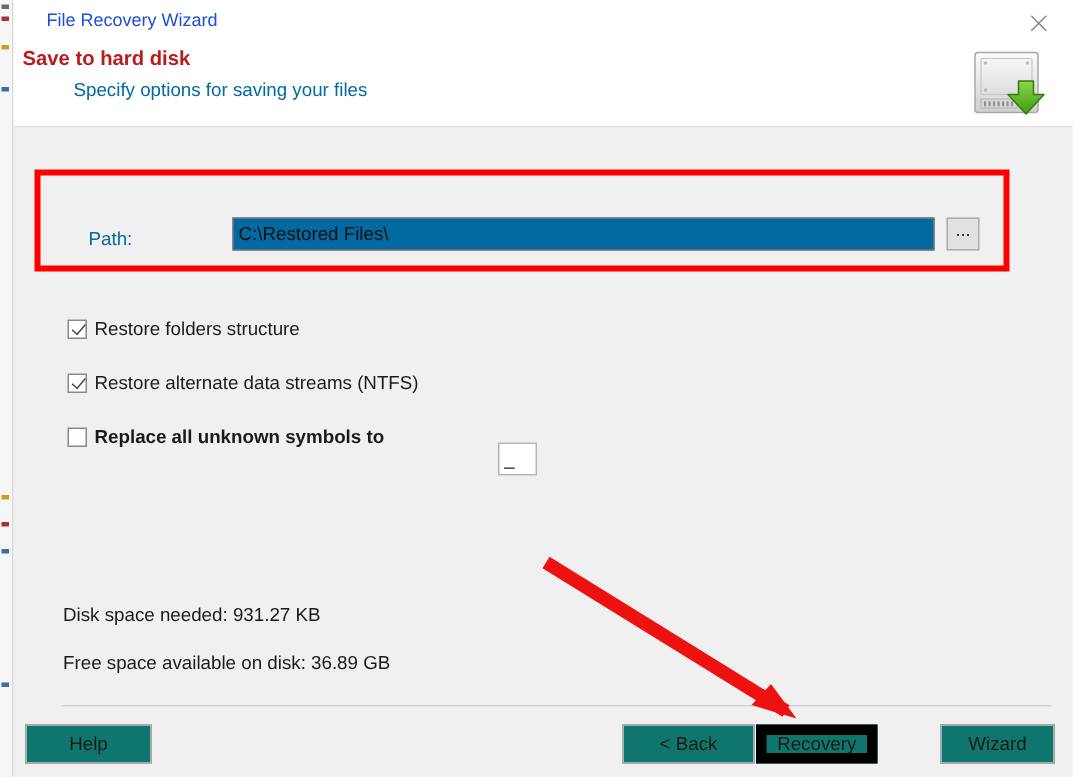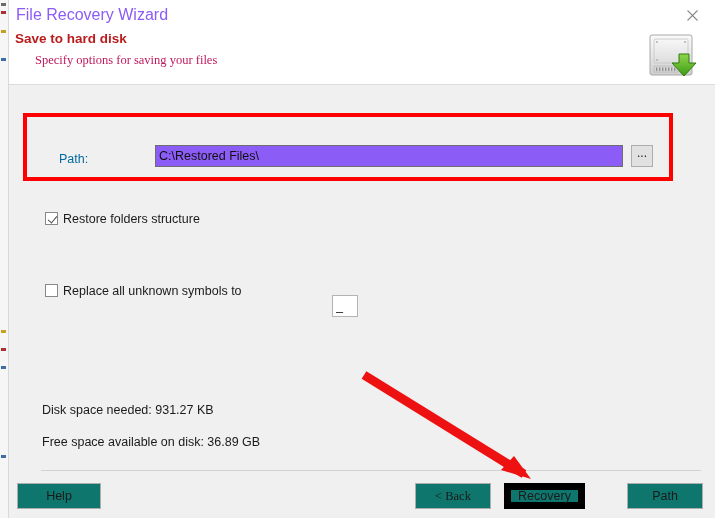--- a/index.html
+++ b/index.html
@@ -48,9 +48,9 @@
   }
   #title-text {
     position: absolute;
-    left: 7px; top: 6px;
-    font-size: 16px;
-    color: #8b5cf6;
+    left: 22px; top: 6px;
+    font-size: 12px;
+    color: #1d4ed8;
     white-space: nowrap;
   }
   #close-btn {

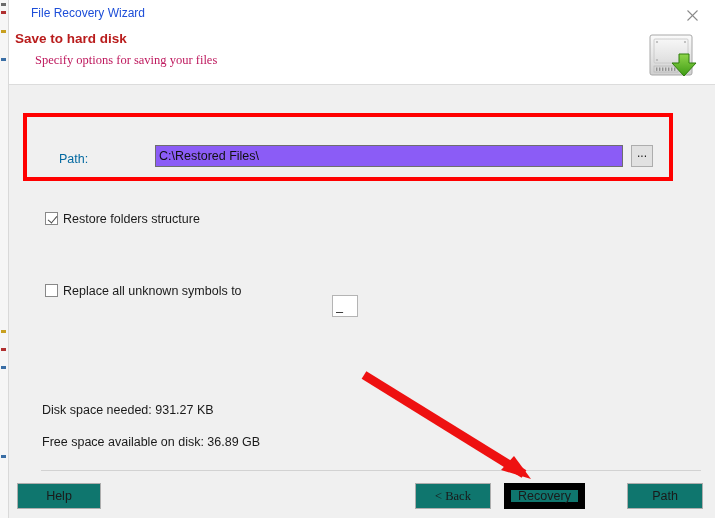--- a/index.html
+++ b/index.html
@@ -81,11 +81,10 @@
   }
   #header-subtitle {
     position: absolute;
-    left: 26px; top: 23px;
-    font-size: 12.5px;
-    color: #be185d;
-    white-space: nowrap;
-    font-family: Liberation Serif, serif;
+    left: 40px; top: 23px;
+    font-size: 12.5px;
+    color: #0369a1;
+    white-space: nowrap;
   }
   #header-icon {
     position: absolute;

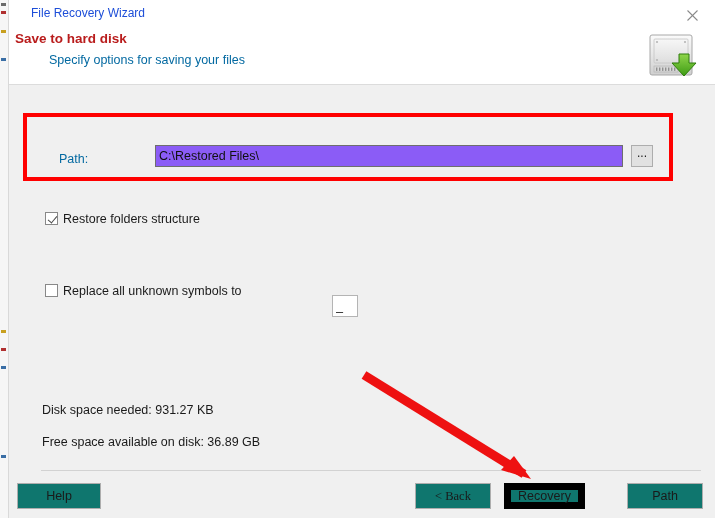--- a/index.html
+++ b/index.html
@@ -118,7 +118,7 @@
     left: 146px; top: 60px;
     width: 468px; height: 22px;
     box-sizing: border-box;
-    background: #8b5cf6;
+    background: #0369a1;
     border: 1px solid #6e6e6e;
     font-family: "Liberation Sans", sans-serif;
     font-size: 12.5px;

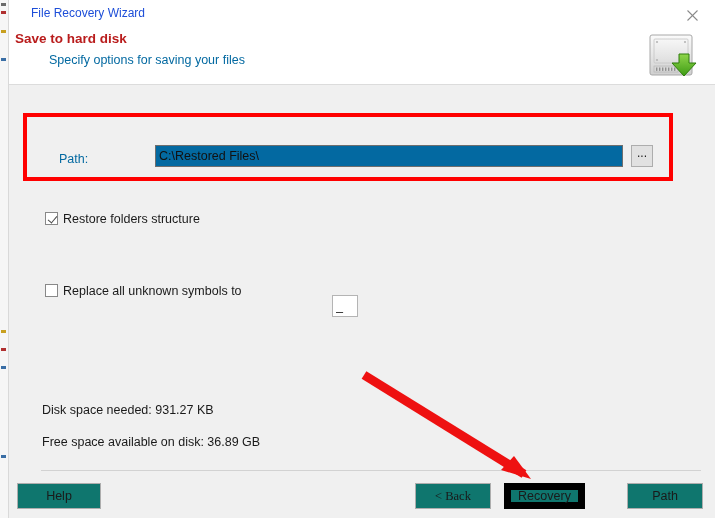--- a/index.html
+++ b/index.html
@@ -147,7 +147,7 @@
     position: absolute;
     left: 36px;
     display: flex;
-    align-items: flex-start;
+    align-items: center;
     white-space: nowrap;
   }
   .cb-box {

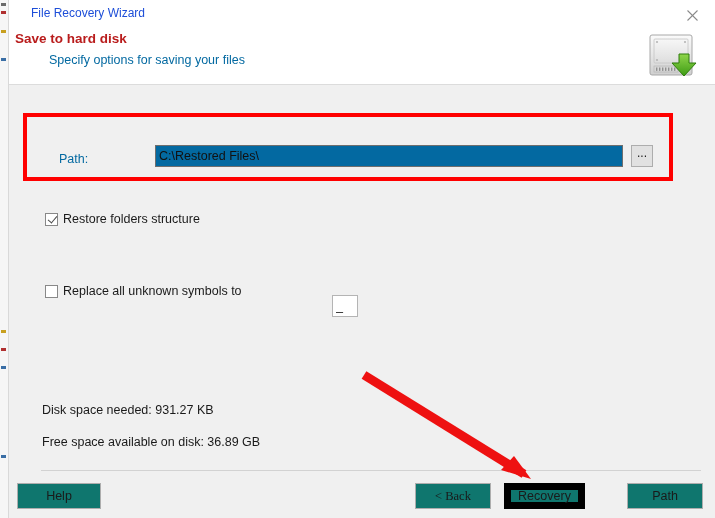--- a/index.html
+++ b/index.html
@@ -313,6 +313,10 @@
       <span class="cb-label">Restore folders structure</span>
     </div>
 
+    <div class="cb-row" style="top:163px;">
+      <span class="cb-box checked"></span>
+      <span class="cb-label">Restore alternate data streams (NTFS)</span>
+    </div>
 
     <div class="cb-row" style="top:199px;">
       <span class="cb-box"></span>

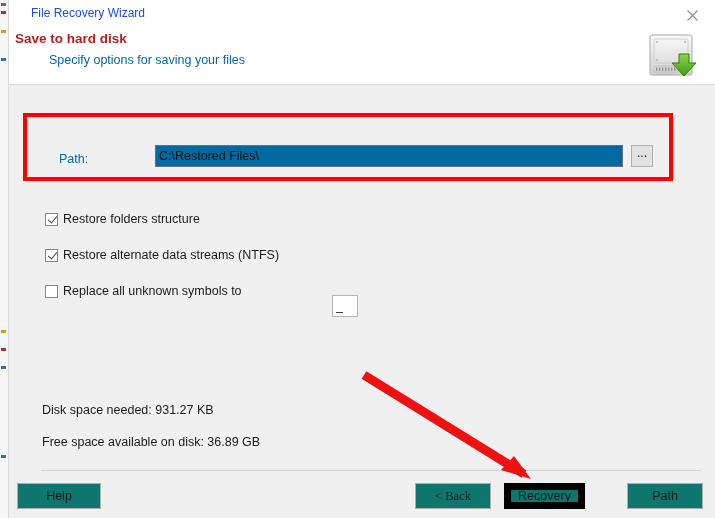--- a/index.html
+++ b/index.html
@@ -318,7 +318,7 @@
       <span class="cb-label">Restore alternate data streams (NTFS)</span>
     </div>
 
-    <div class="cb-row" style="top:199px;">
+    <div class="cb-row" style="top:199px;font-weight:bold;">
       <span class="cb-box"></span>
       <span class="cb-label">Replace all unknown symbols to</span>
     </div>

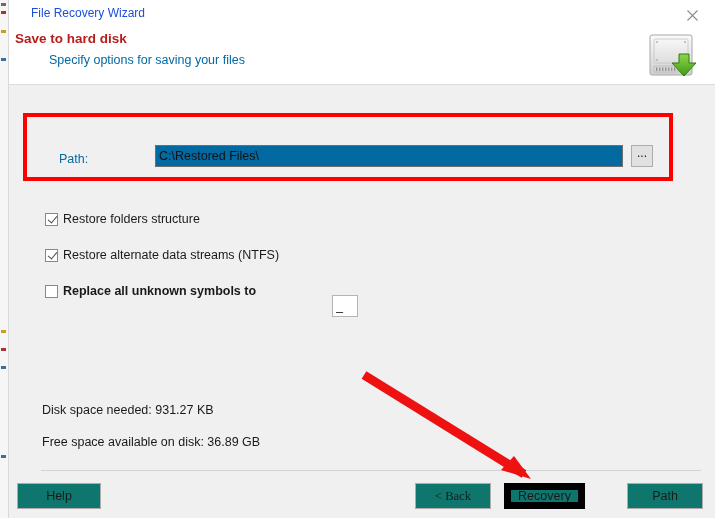--- a/index.html
+++ b/index.html
@@ -233,7 +233,7 @@
     cursor: default;
   }
   #help-btn     { left: 8px;   width: 84px; }
-  #back-btn     { left: 406px; width: 76px; font-family: Liberation Serif, serif; }
+  #back-btn     { left: 406px; width: 88px; }
   #recovery-btn { left: 495px; width: 81px; border: 7px solid #000000; }
   #close-dlg-btn{ left: 618px; width: 76px; }
 </style>

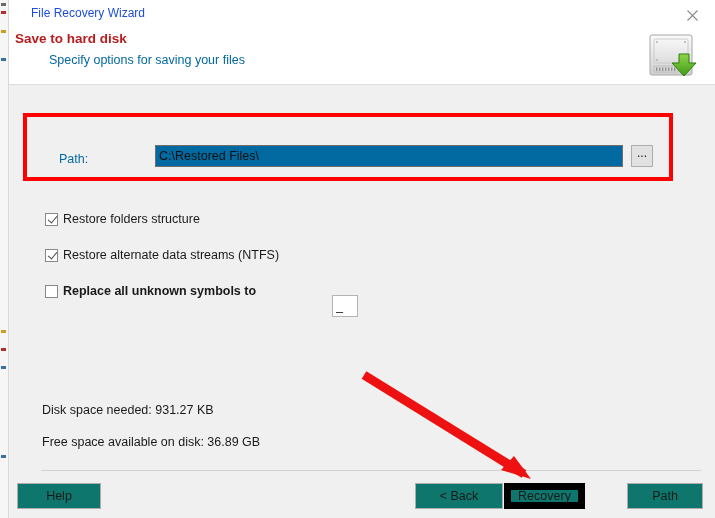--- a/index.html
+++ b/index.html
@@ -334,7 +334,7 @@
     <div id="help-btn" class="btn">Help</div>
     <div id="back-btn" class="btn">&lt; Back</div>
     <div id="recovery-btn" class="btn">Recovery</div>
-    <div id="close-dlg-btn" class="btn">Path</div>
+    <div id="close-dlg-btn" class="btn">Wizard</div>
   </div>
 
   <svg id="arrow-overlay" aria-hidden="true">

